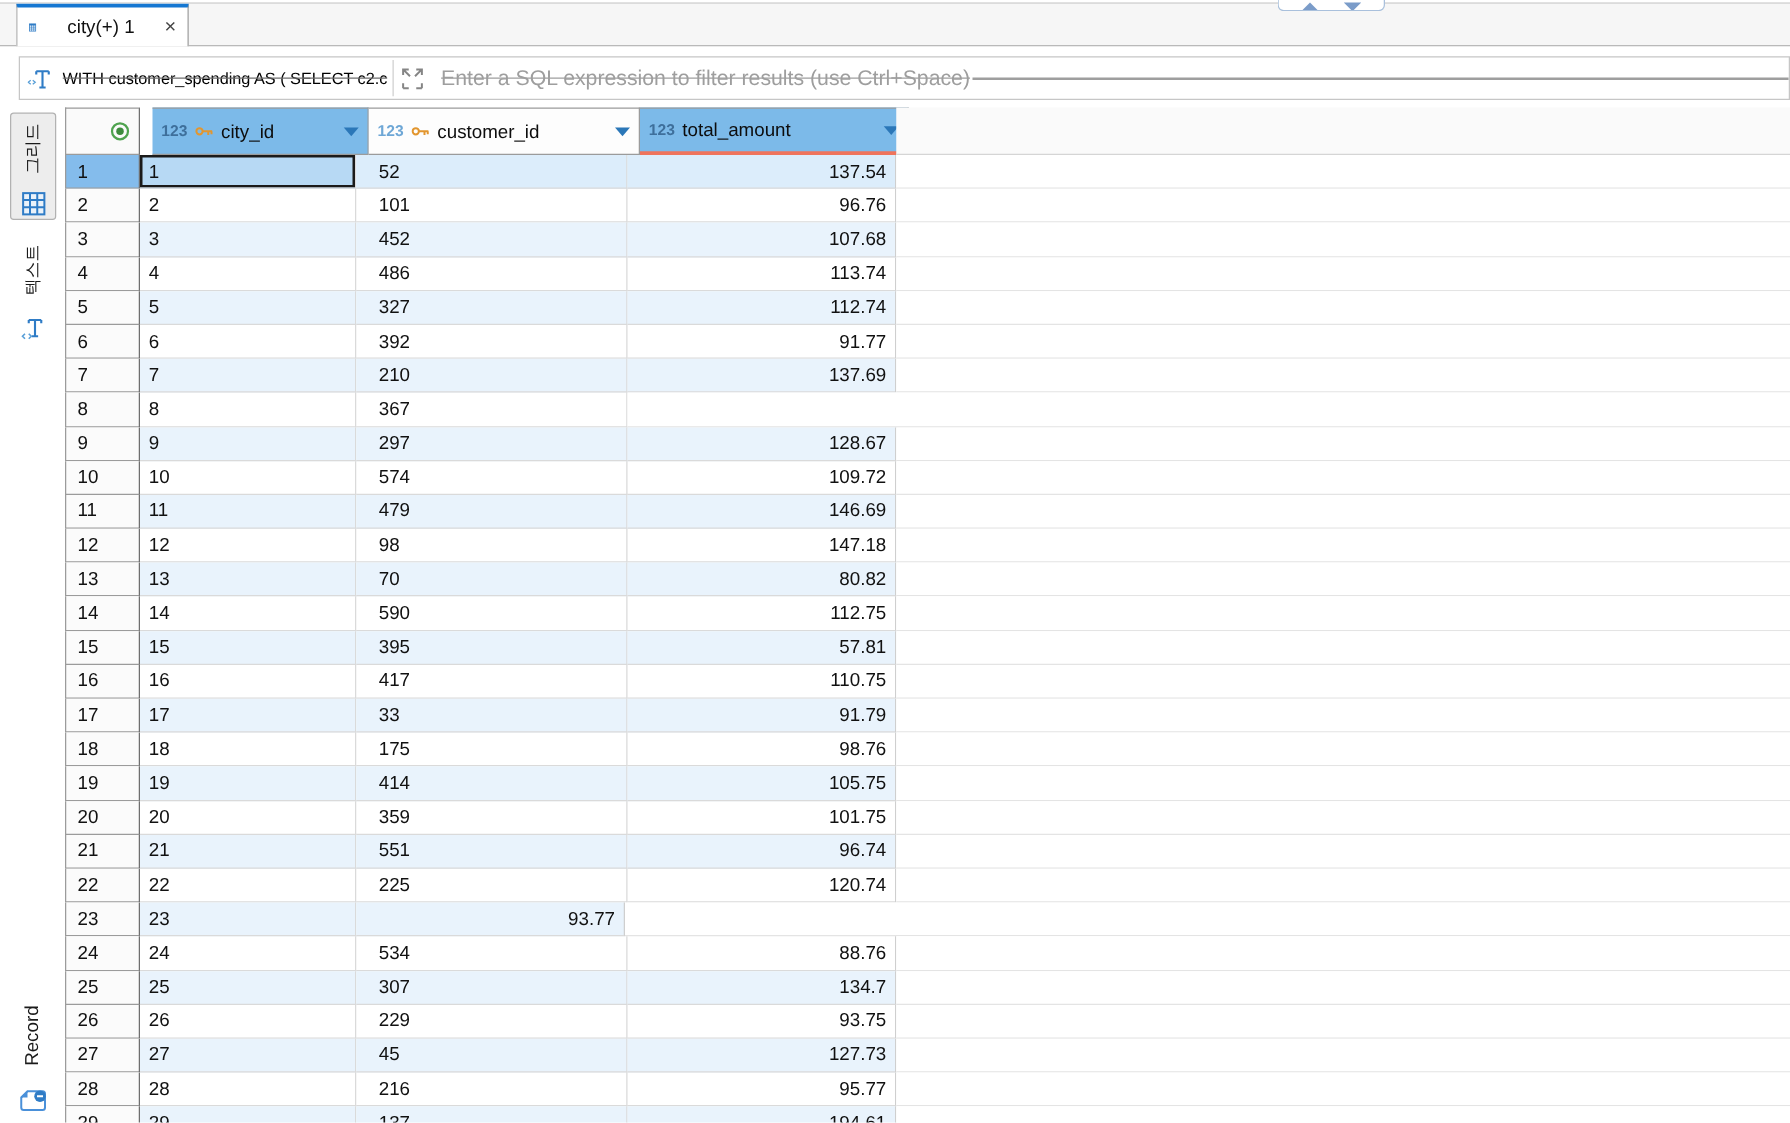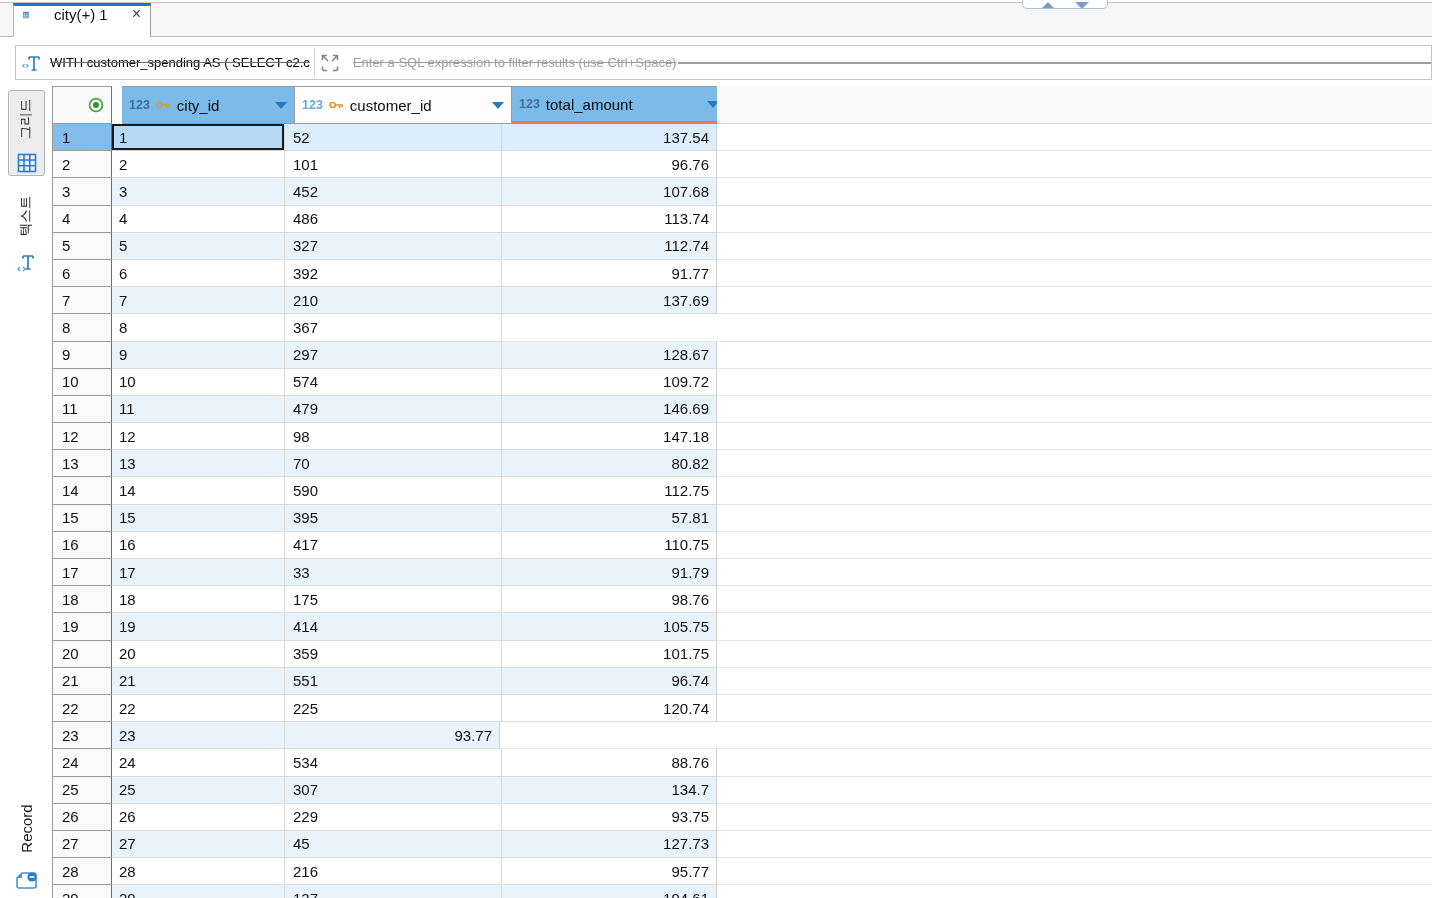--- a/index.html
+++ b/index.html
@@ -12,7 +12,7 @@
                border-bottom:1px solid #b9b9b9; }
   .editor-tab { position:absolute; left:13px; top:0; height:34px; width:138px; background:#fff;
                 border-left:1px solid #b5b5b5; border-right:1px solid #9e9e9e;
-                border-top:3px solid #1577d2; display:flex; align-items:flex-start; gap:24px; padding:0 9px; }
+                border-top:3px solid #1577d2; display:flex; align-items:center; gap:24px; padding:0 9px; }
   .editor-tab .title { font-size:15px; white-space:nowrap; }
   .editor-tab .close { margin-left:auto; font-size:16px; color:#444; line-height:1; }
 

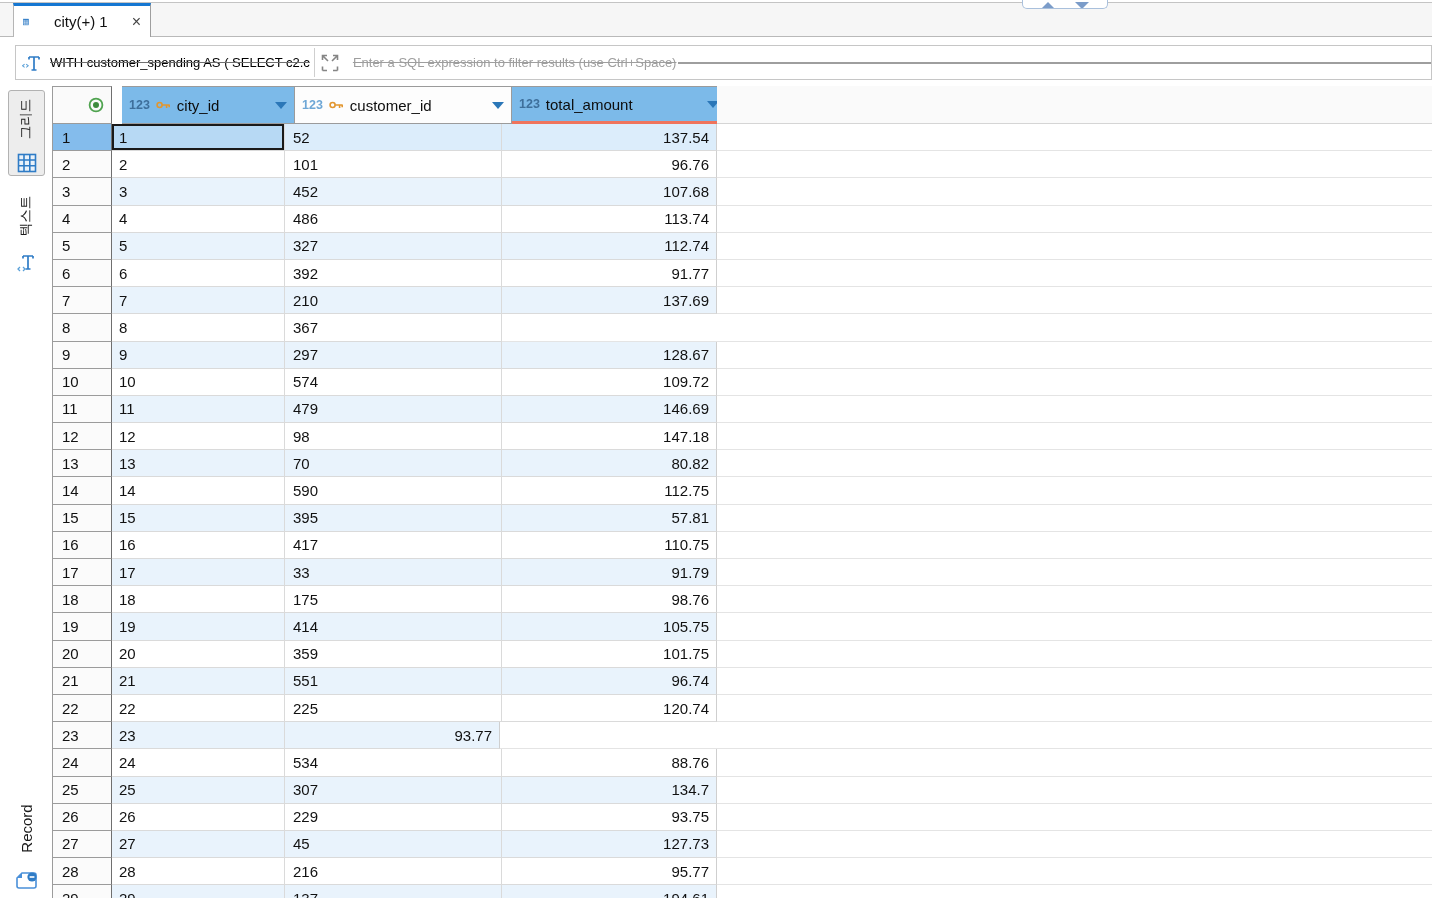--- a/index.html
+++ b/index.html
@@ -30,7 +30,7 @@
   .filter-bar .sql-text { color:#000000; font-size:13px; text-decoration:line-through;
                           text-decoration-color:#6f6f6f; white-space:nowrap; overflow:hidden; max-width:352px; margin-left:6px; }
   .filter-sep { align-self:stretch; border-left:1px solid #cfcfcf; margin:2px 4px; }
-  .filter-bar .placeholder { color:#9e9e9e; font-size:13px; text-decoration:line-through; white-space:nowrap; margin-left:12px; }
+  .filter-bar .placeholder { color:#9e9e9e; font-size:17px; text-decoration:line-through; white-space:nowrap; margin-left:12px; }
   .filter-line { flex:1; border-top:2px solid #9e9e9e; align-self:center; margin:0 0 0 2px; }
 
   

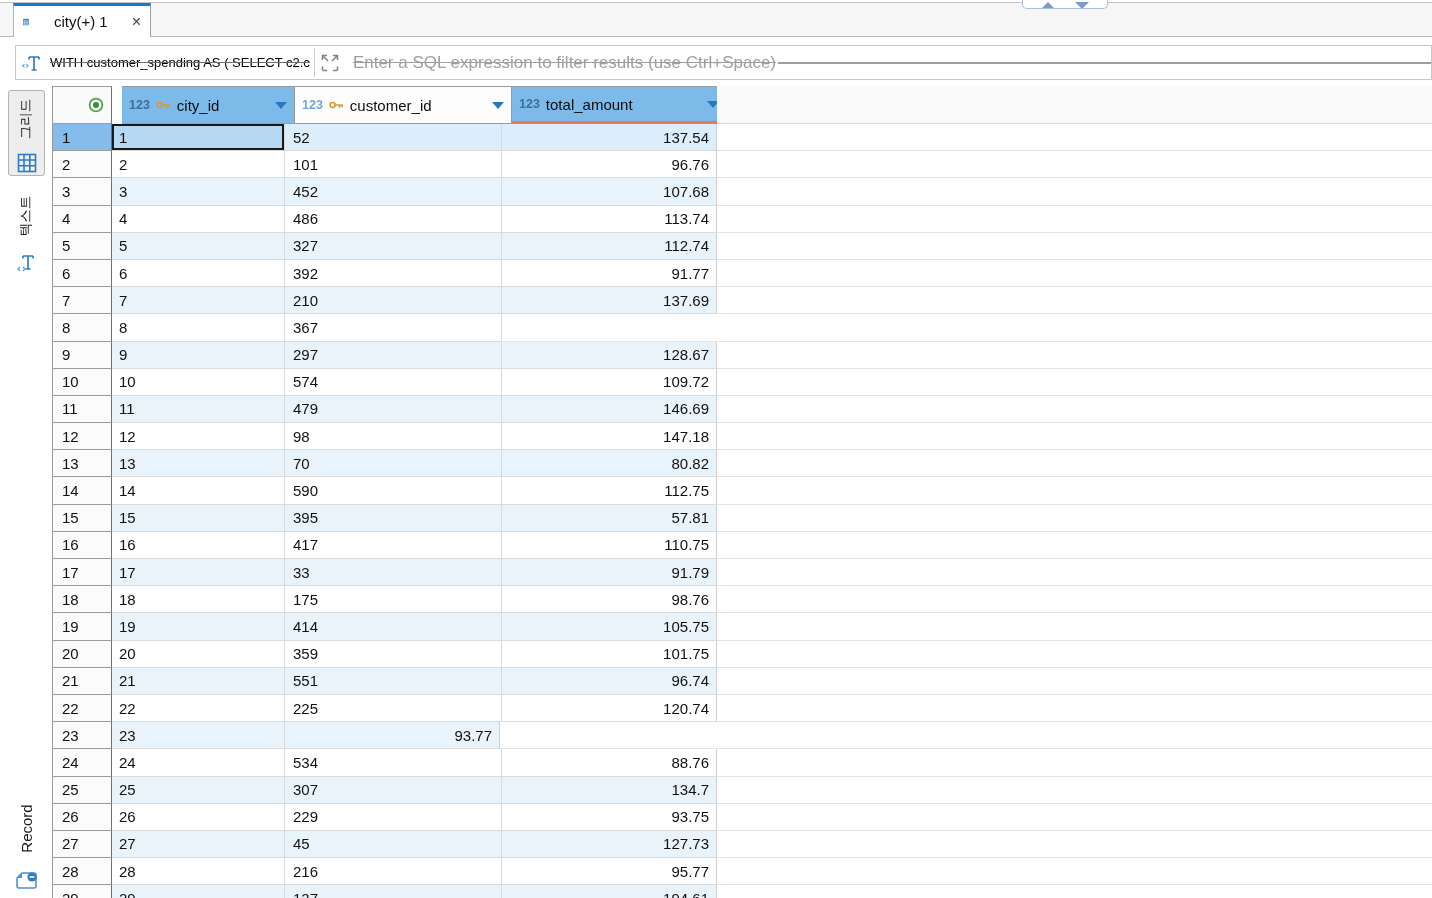--- a/index.html
+++ b/index.html
@@ -70,7 +70,7 @@
   .cell.num { width:60px; background:#fbfbfb; padding-left:9px;
               border-left:1px solid #9b9b9b; border-right:1px solid #6f6f6f; border-bottom:1px solid #9b9b9b; }
   .cell.c-city { width:173px; padding-left:7px; border-right:1px solid #dadada; border-bottom:1px solid #dadada; }
-  .cell.c-cust { width:217px; padding-left:8px; border-right:1px solid #dadada; border-bottom:1px solid #dadada; }
+  .cell.c-cust { width:217px; padding-left:18px; border-right:1px solid #dadada; border-bottom:1px solid #dadada; }
   .cell.c-amt  { width:215px; justify-content:flex-end; padding-right:7px;
                  border-right:1px solid #cfcfcf; border-bottom:1px solid #dadada; }
   .cell.fill { flex:1; border-bottom:1px solid #e4e4e4; background:#fff; }

